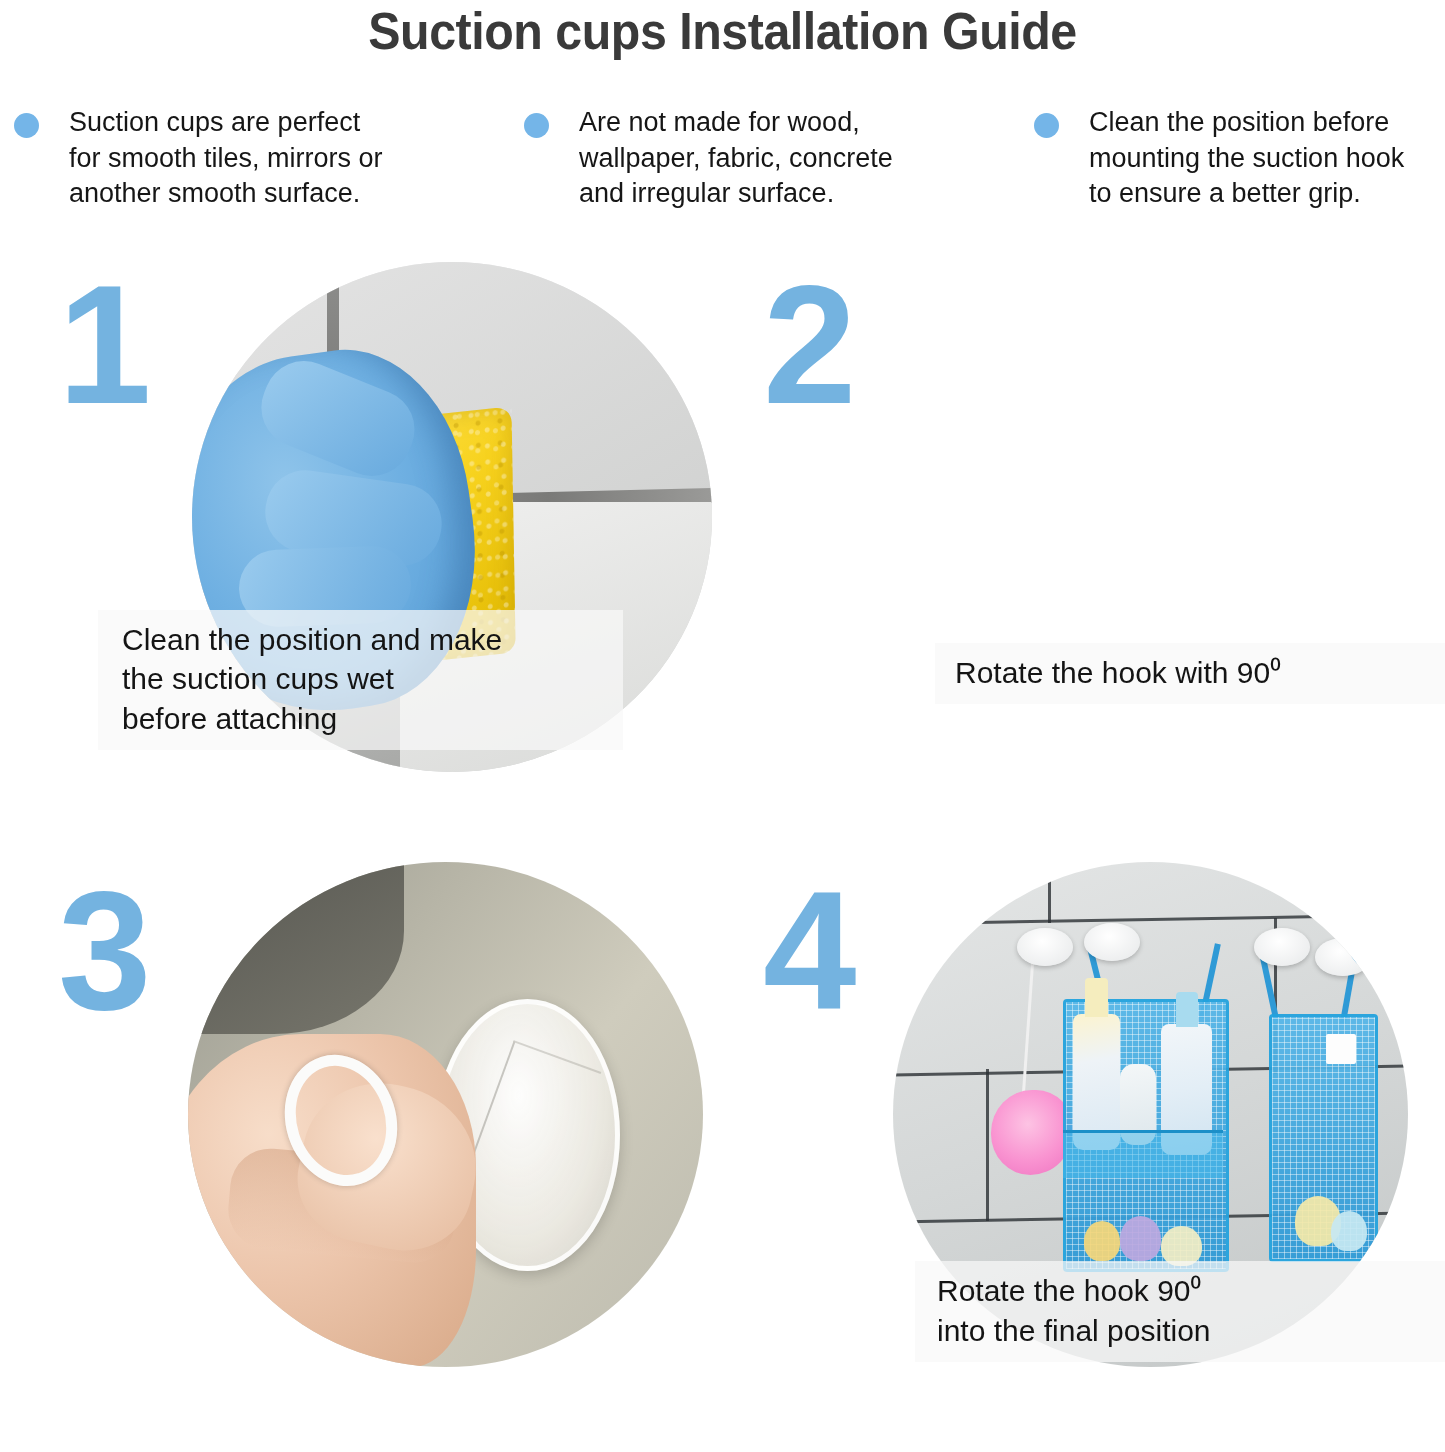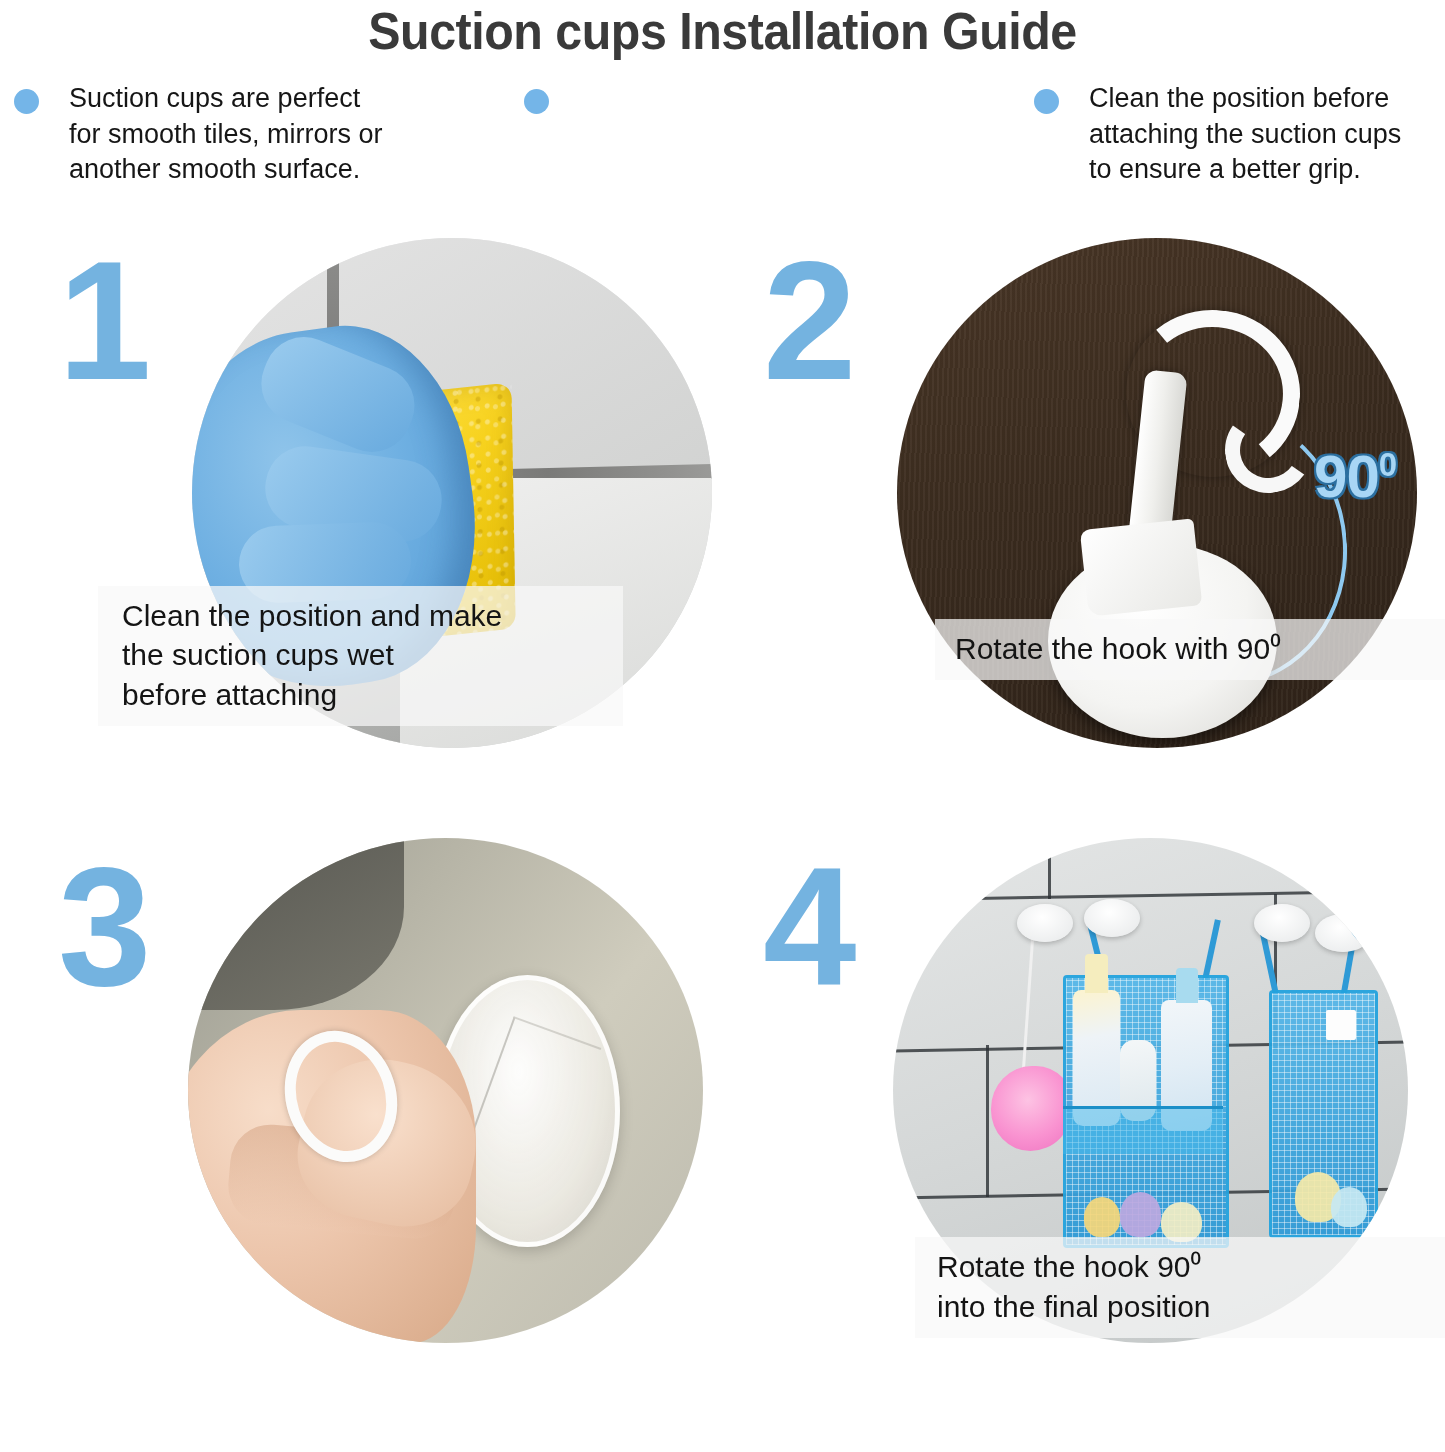--- a/index.html
+++ b/index.html
@@ -32,7 +32,7 @@
   
   .bullets {
     display: flex;
-    margin-top: 22px;
+    margin-top: 46px;
     padding: 0 8px 0 14px;
     box-sizing: border-box;
     width: 1445px;

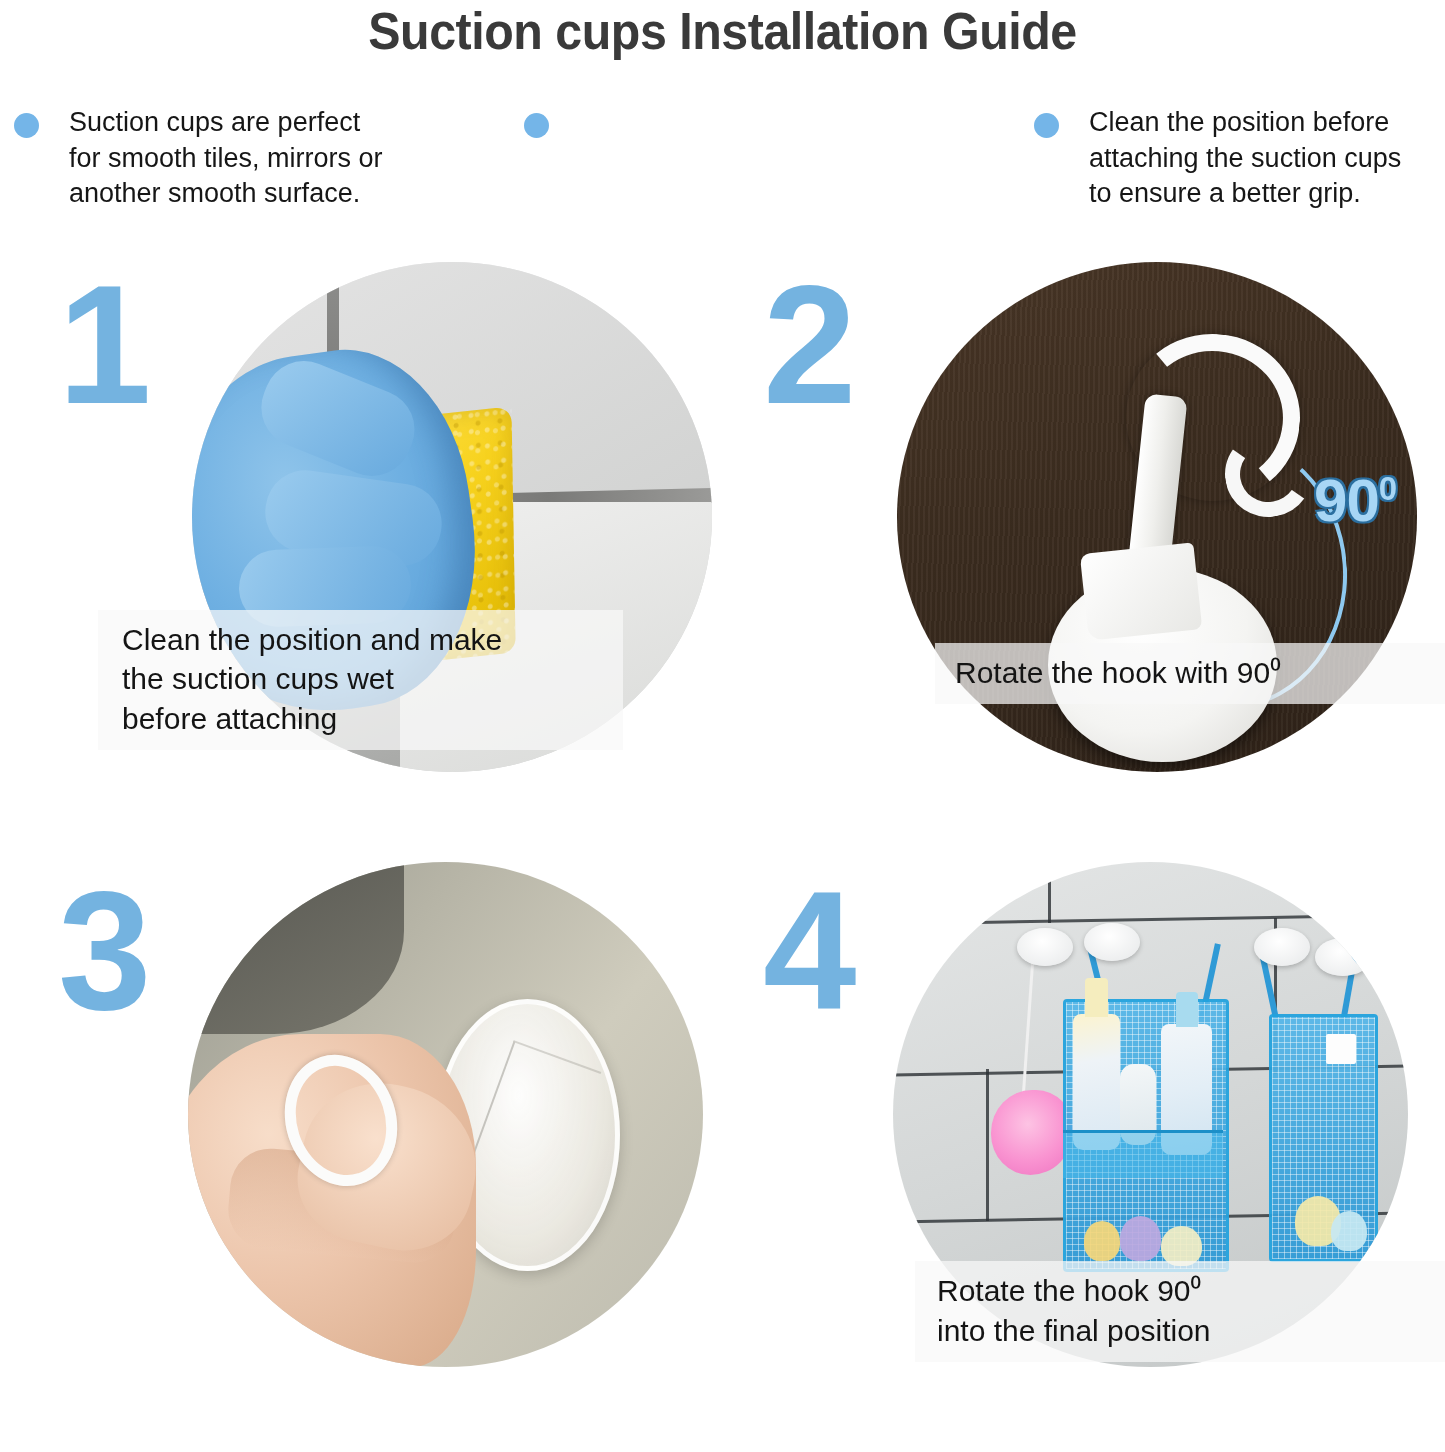--- a/index.html
+++ b/index.html
@@ -422,6 +422,9 @@
 
   <div class="bullet-col c2">
     <span class="bullet-dot"></span>
+    <span class="bullet-text">Are not made for wood,
+wallpaper, fabric, concrete
+and irregular surface.</span>
   </div>
 
   <div class="bullet-col c3">

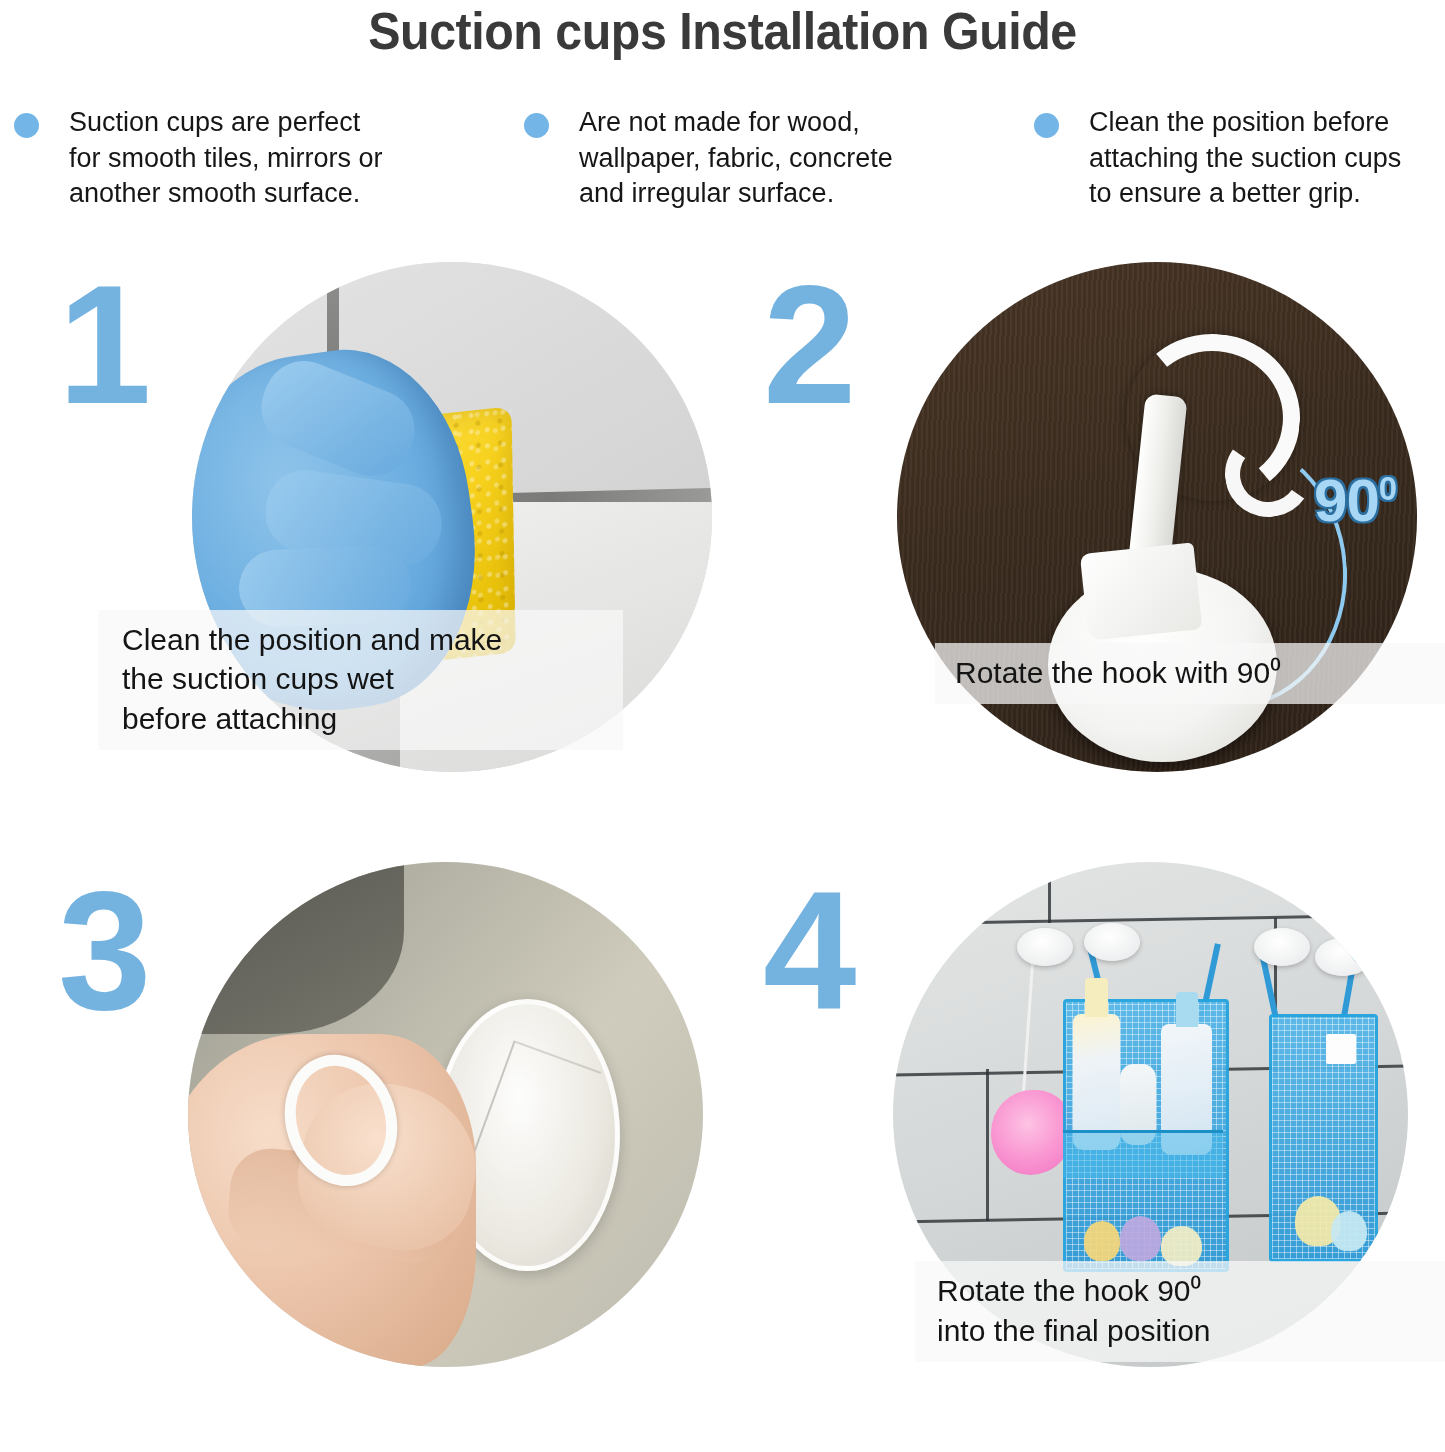--- a/index.html
+++ b/index.html
@@ -430,7 +430,7 @@
   <div class="bullet-col c3">
     <span class="bullet-dot"></span>
     <span class="bullet-text">Clean the position before
-attaching the suction cups
+mounting the suction hook
 to ensure a better grip.</span>
   </div>
 

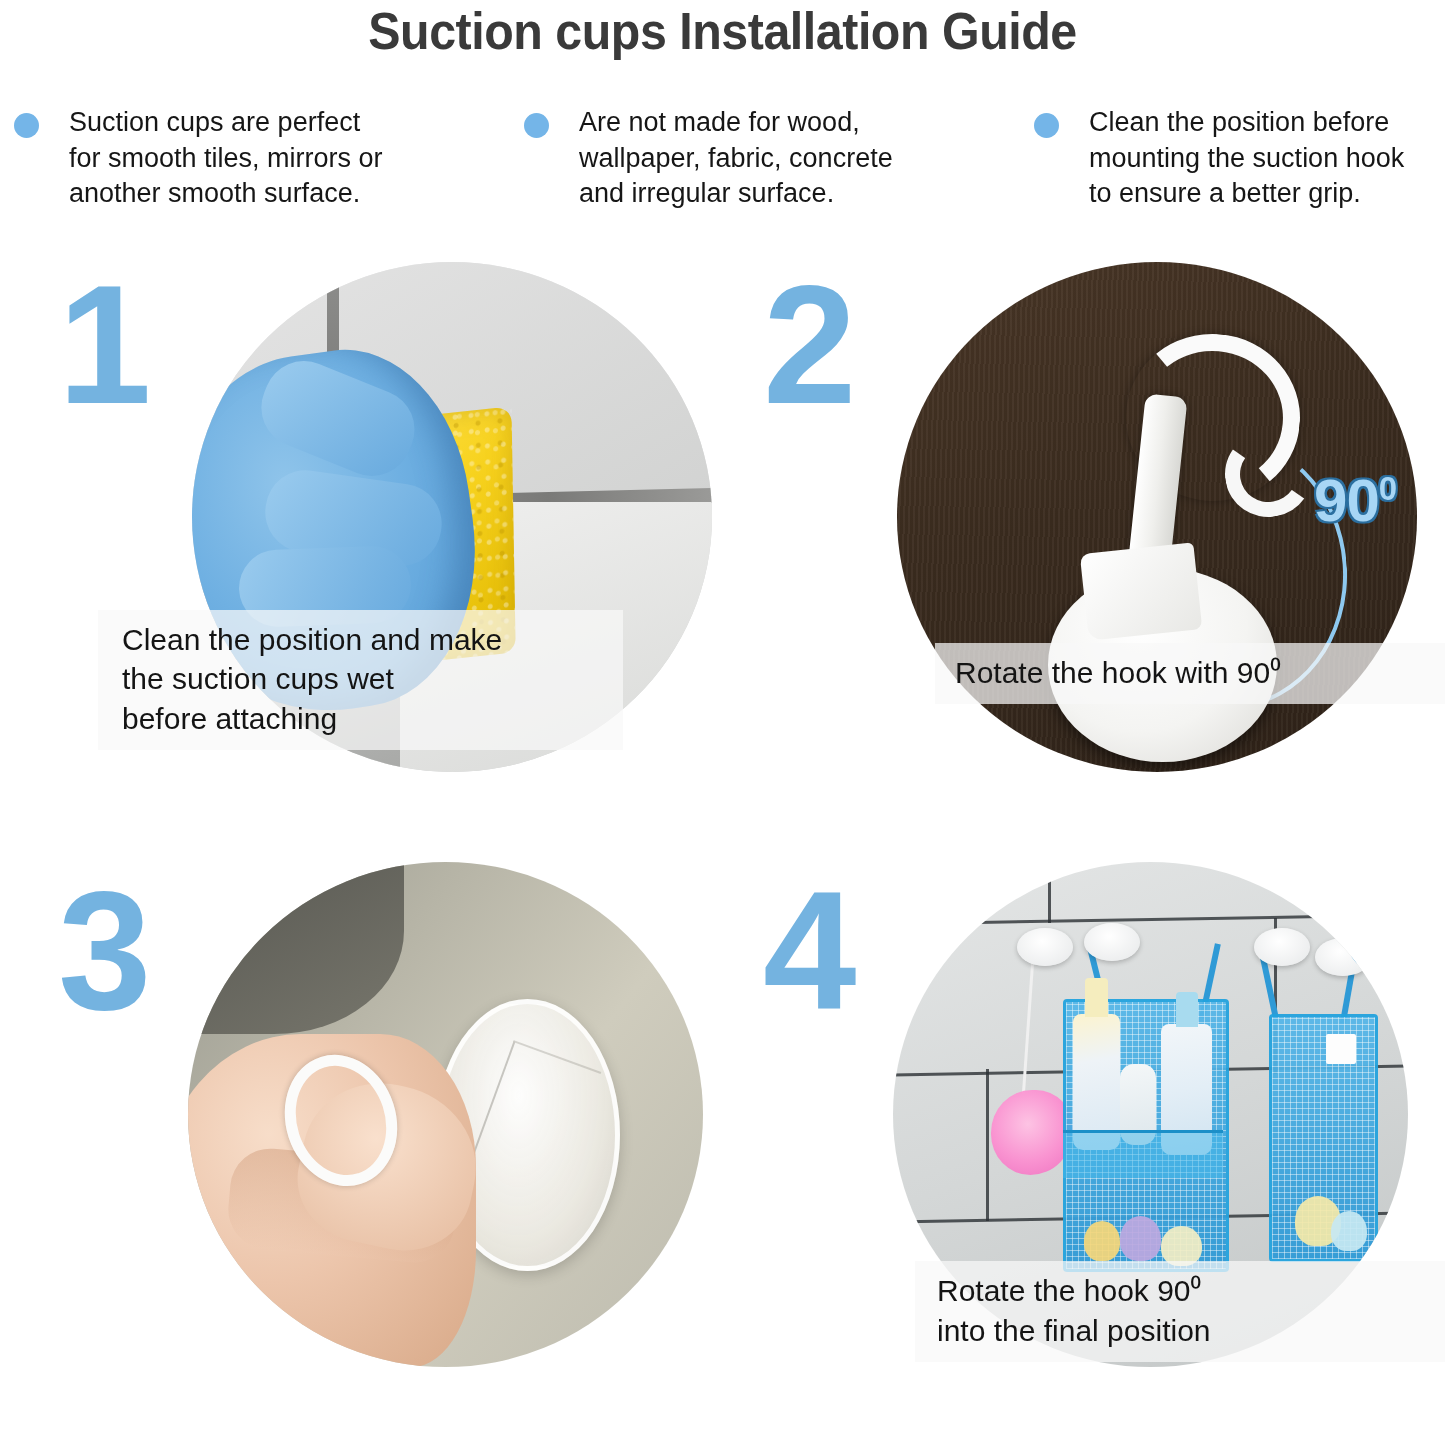--- a/index.html
+++ b/index.html
@@ -462,18 +462,6 @@
 
   <div class="step step-2">
     <div class="step-number">2</div>
-    <div class="photo">
-      <div class="photo-inner">
-        <div class="p2-bg"></div>
-        <div class="p2-arc"></div>
-        <div class="p2-hookcurve"></div>
-        <div class="p2-hooktip"></div>
-        <div class="p2-stem"></div>
-        <div class="p2-cup"></div>
-        <div class="p2-collar"></div>
-        <div class="p2-angle"><span>90</span><sup>0</sup></div>
-      </div>
-    </div>
     <div class="caption">Rotate the hook with 90⁰</div>
   </div>
 

